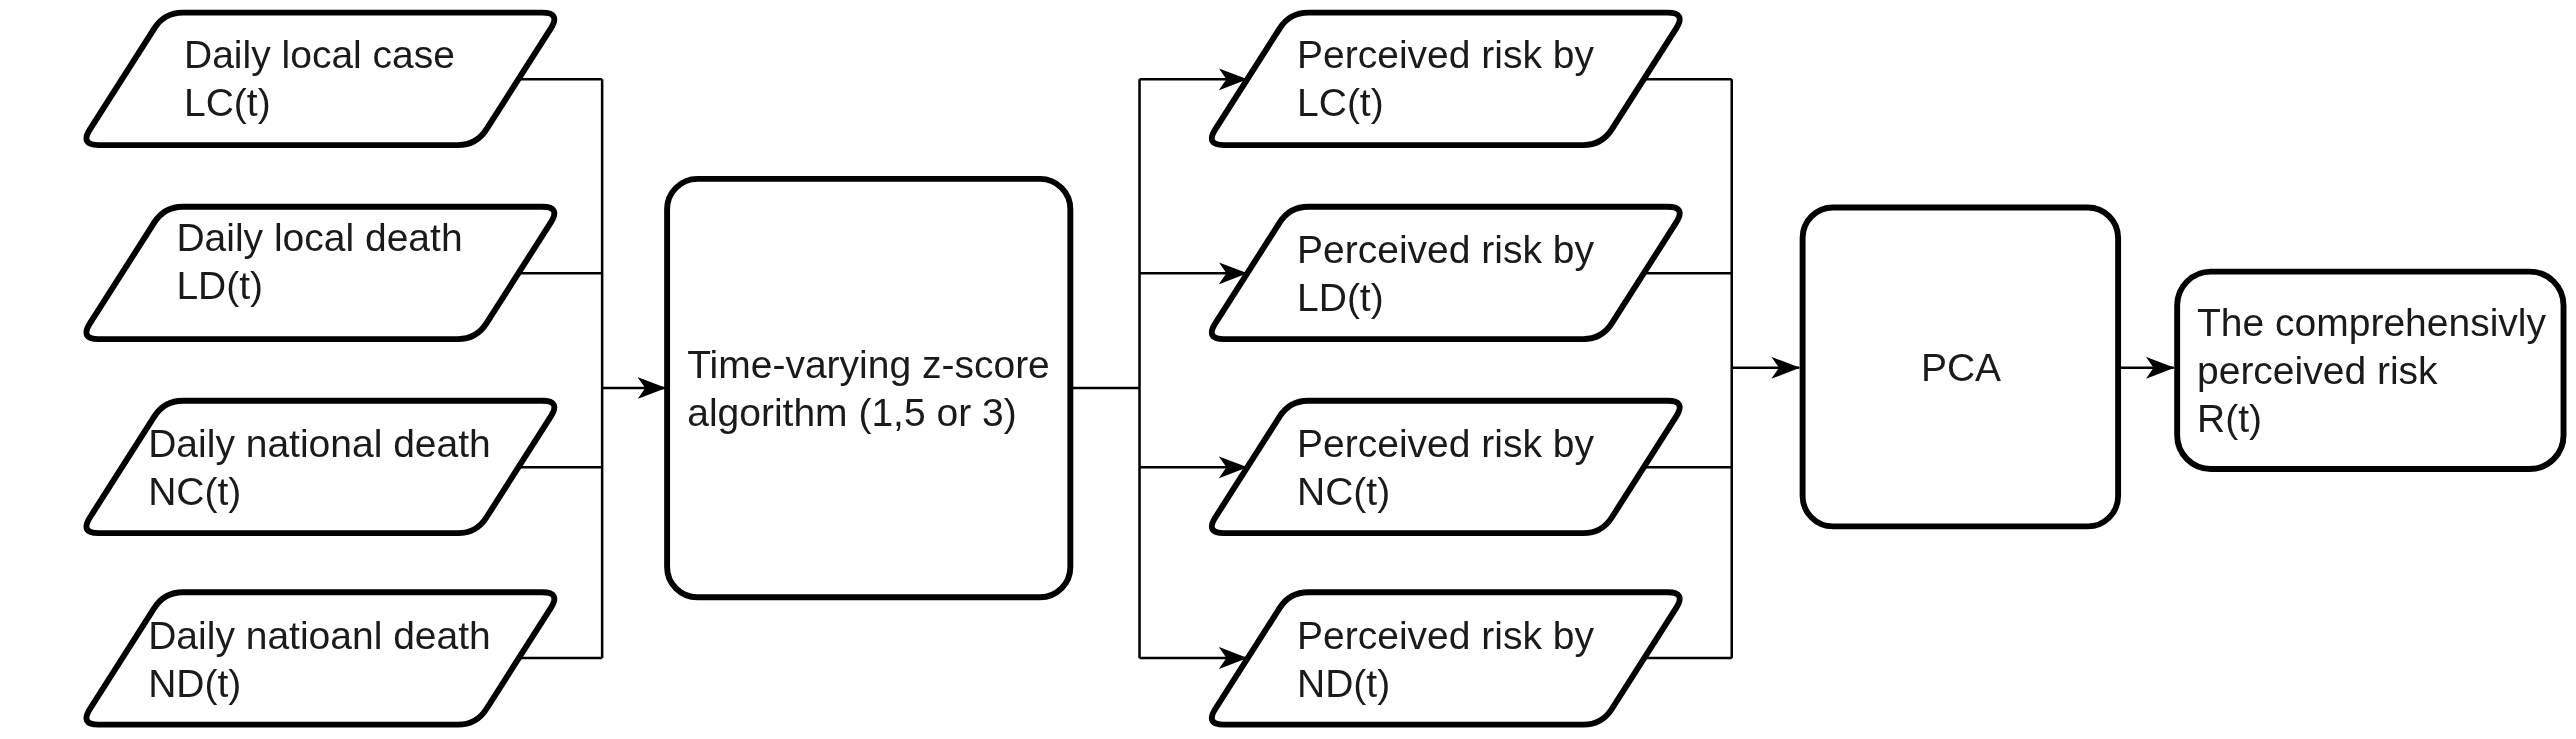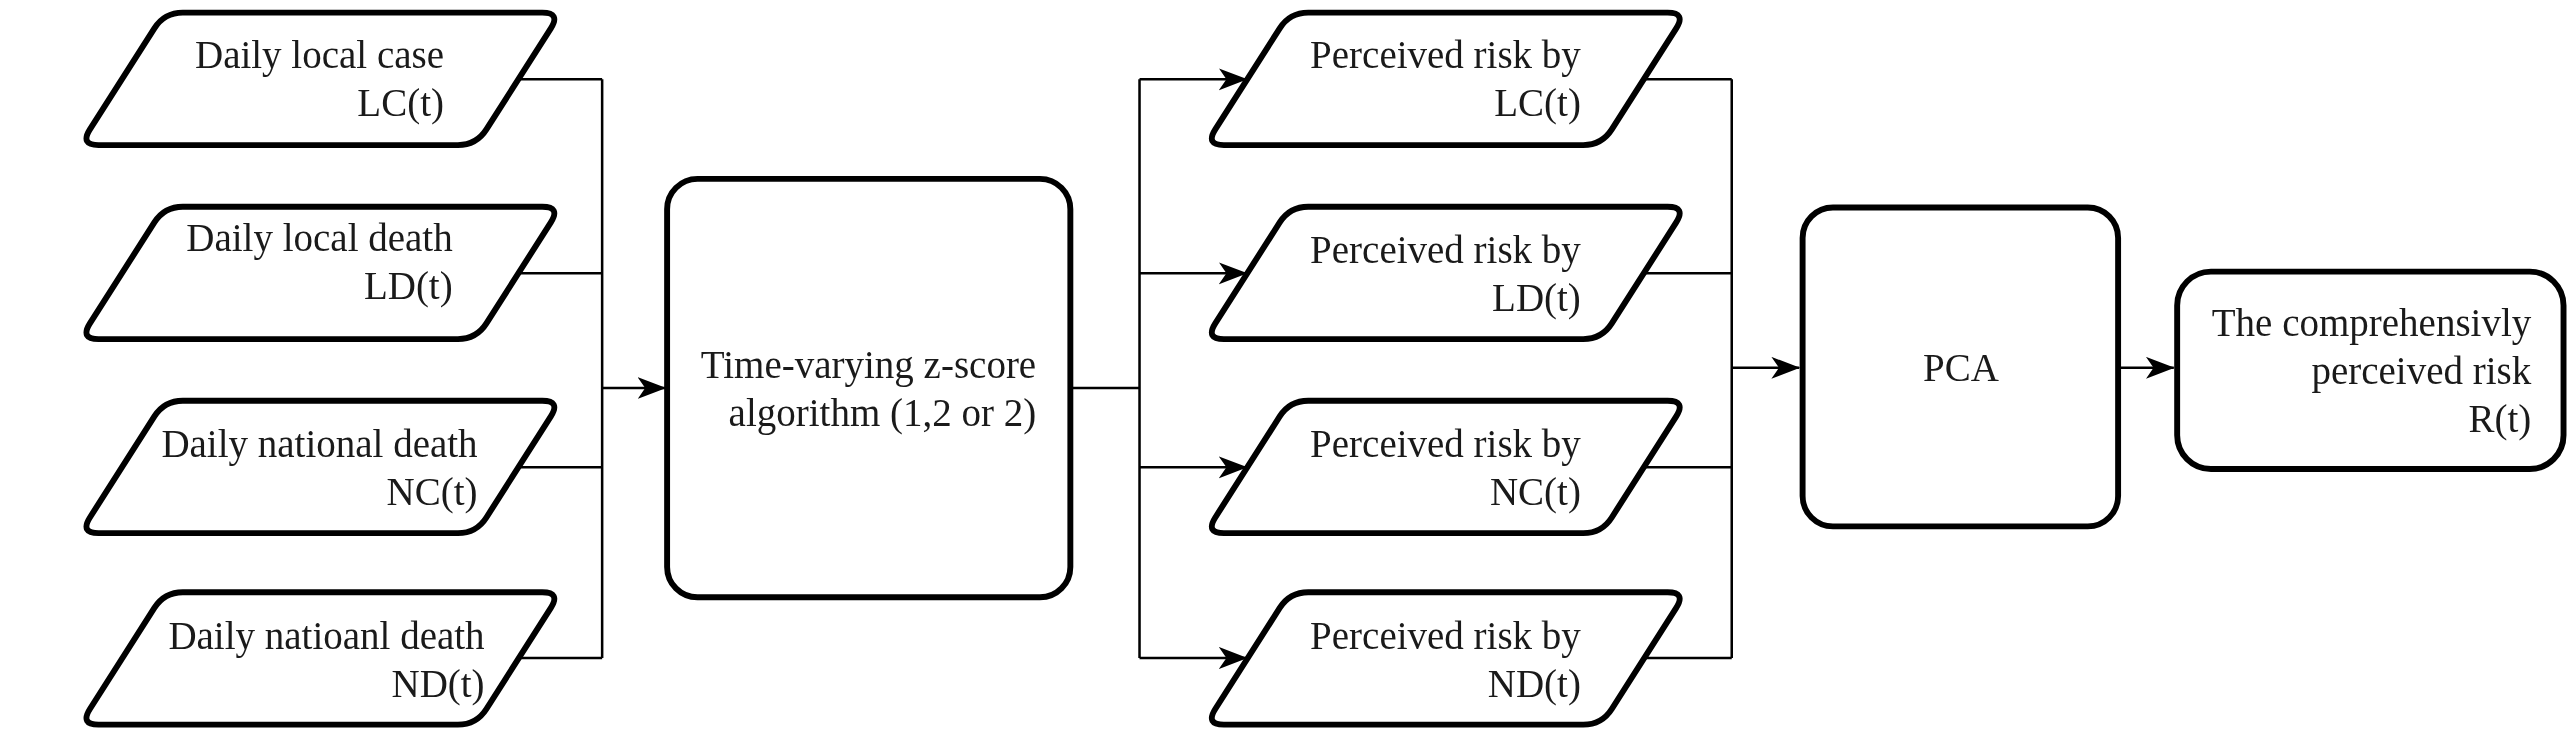--- a/index.html
+++ b/index.html
@@ -38,13 +38,12 @@
     display:flex;
     align-items:center;
     justify-content:center;
-    text-align:right;
+    text-align:left;
     white-space:pre-line;
     color:var(--text);
     font-size:39px;
     line-height:48px;
     pointer-events:none;
-    font-family:Liberation Serif, serif;
   }
 </style>
 </head>

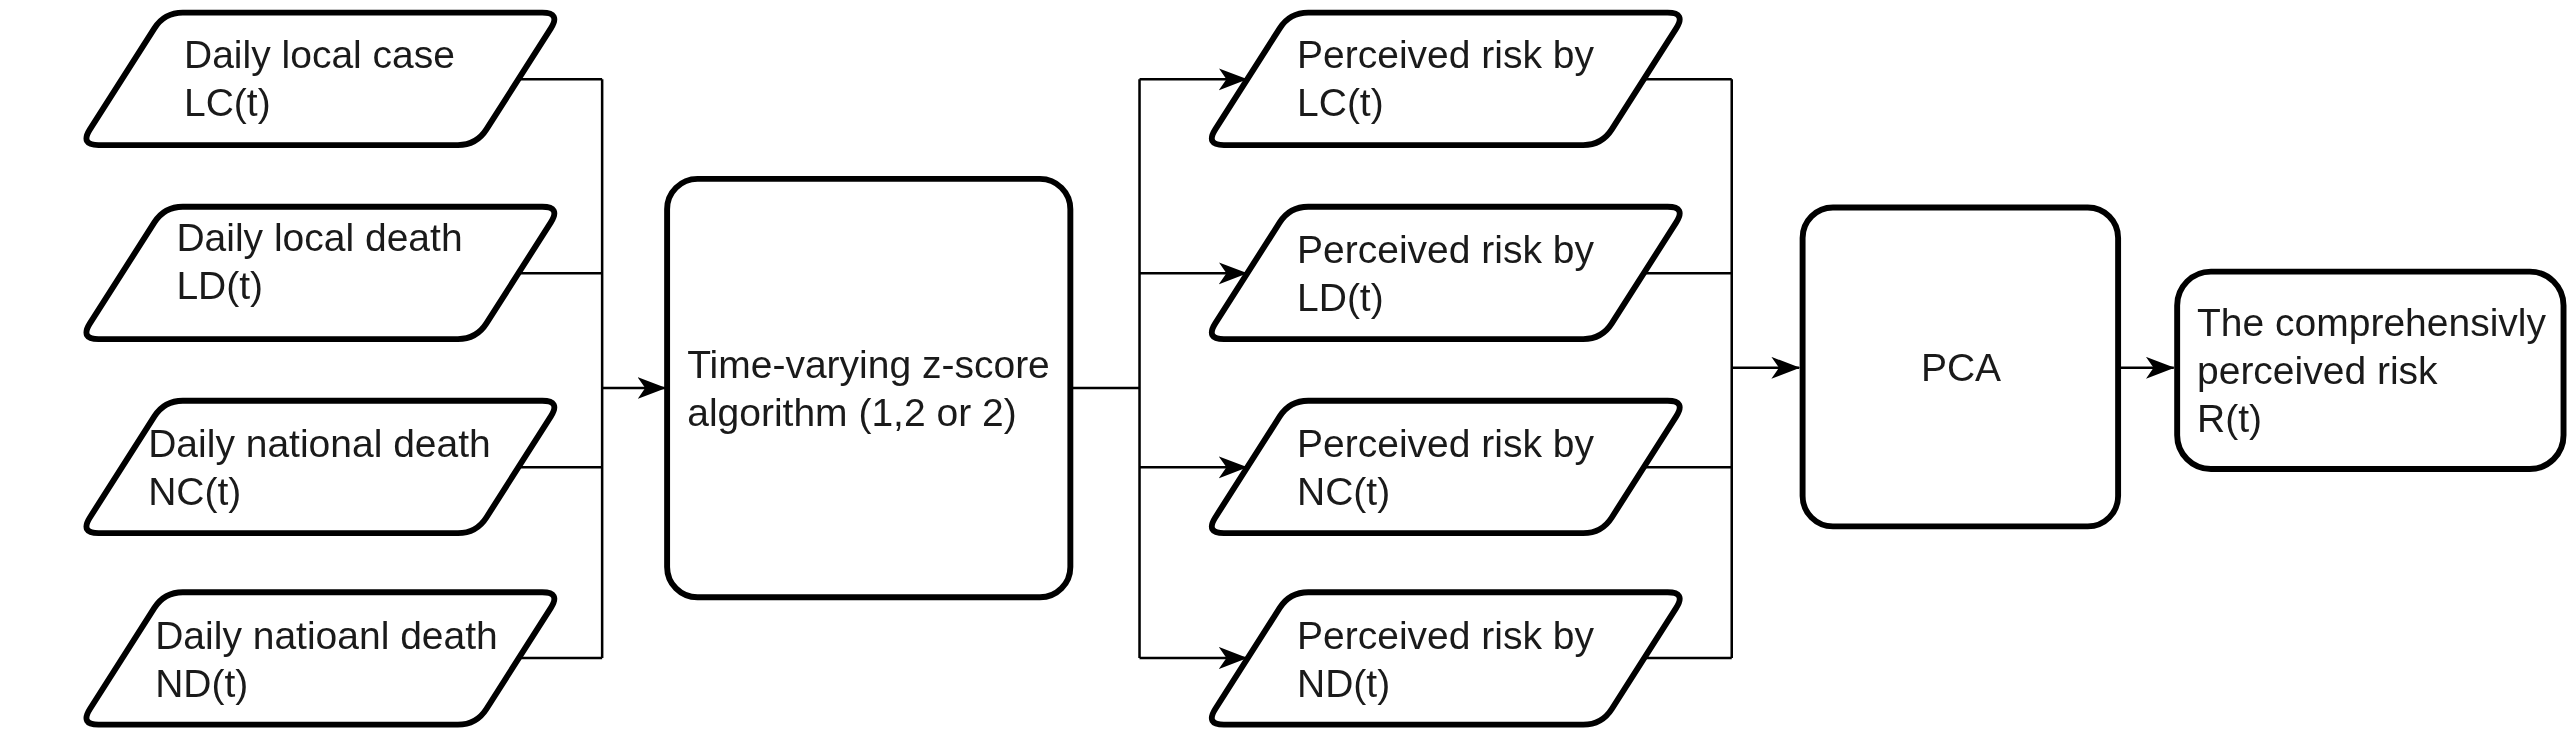--- a/index.html
+++ b/index.html
@@ -109,7 +109,7 @@
 ND(t)</div>
 
   <div class="label" style="left:667px;top:179px;width:403px;height:419px;">Time-varying z-score
-algorithm (1,2 or 2)</div>
+algorithm (1,5 or 3)</div>
 
   <div class="label" style="left:1205px;top:12.7px;width:481px;height:133px;">Perceived risk by
 LC(t)</div>

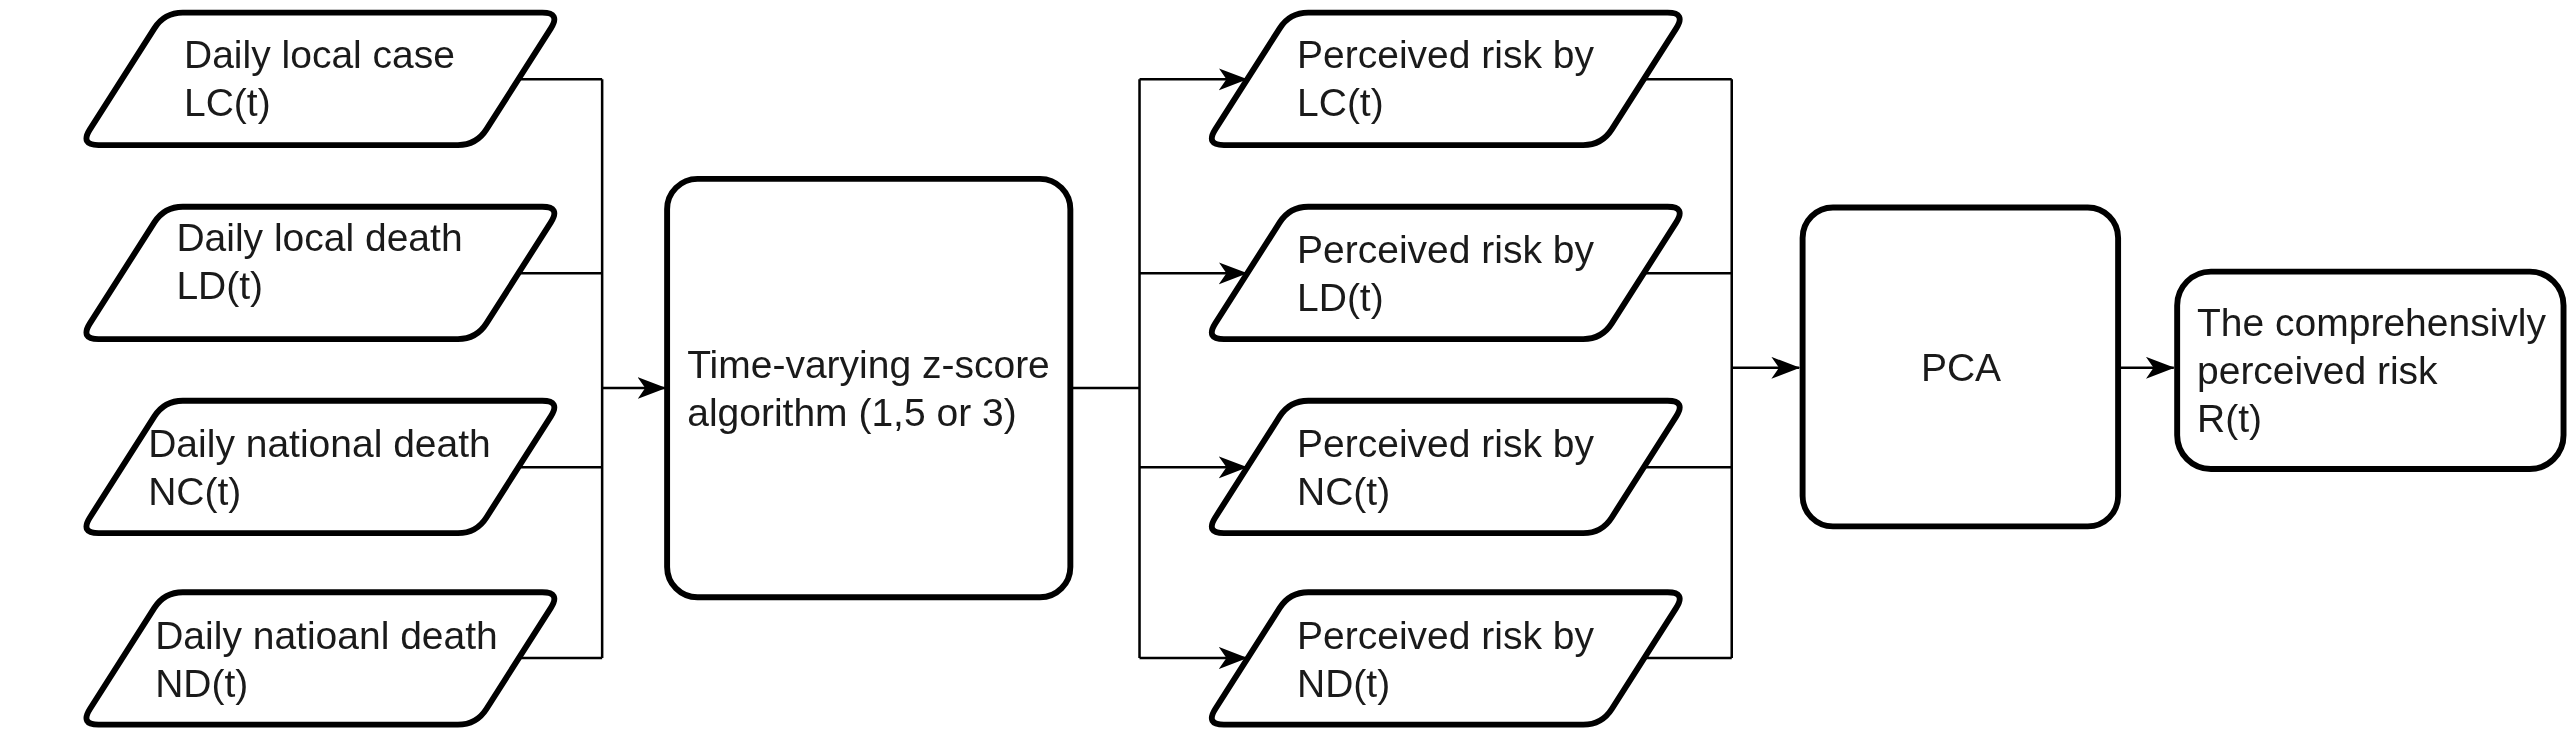--- a/index.html
+++ b/index.html
@@ -105,7 +105,7 @@
 LD(t)</div>
   <div class="label" style="left:79px;top:401px;width:481px;height:133px;">Daily national death
 NC(t)</div>
-  <div class="label" style="left:86px;top:593px;width:481px;height:133px;">Daily natioanl death
+  <div class="label" style="left:79px;top:593px;width:481px;height:133px;">Daily natioanl death
 ND(t)</div>
 
   <div class="label" style="left:667px;top:179px;width:403px;height:419px;">Time-varying z-score

